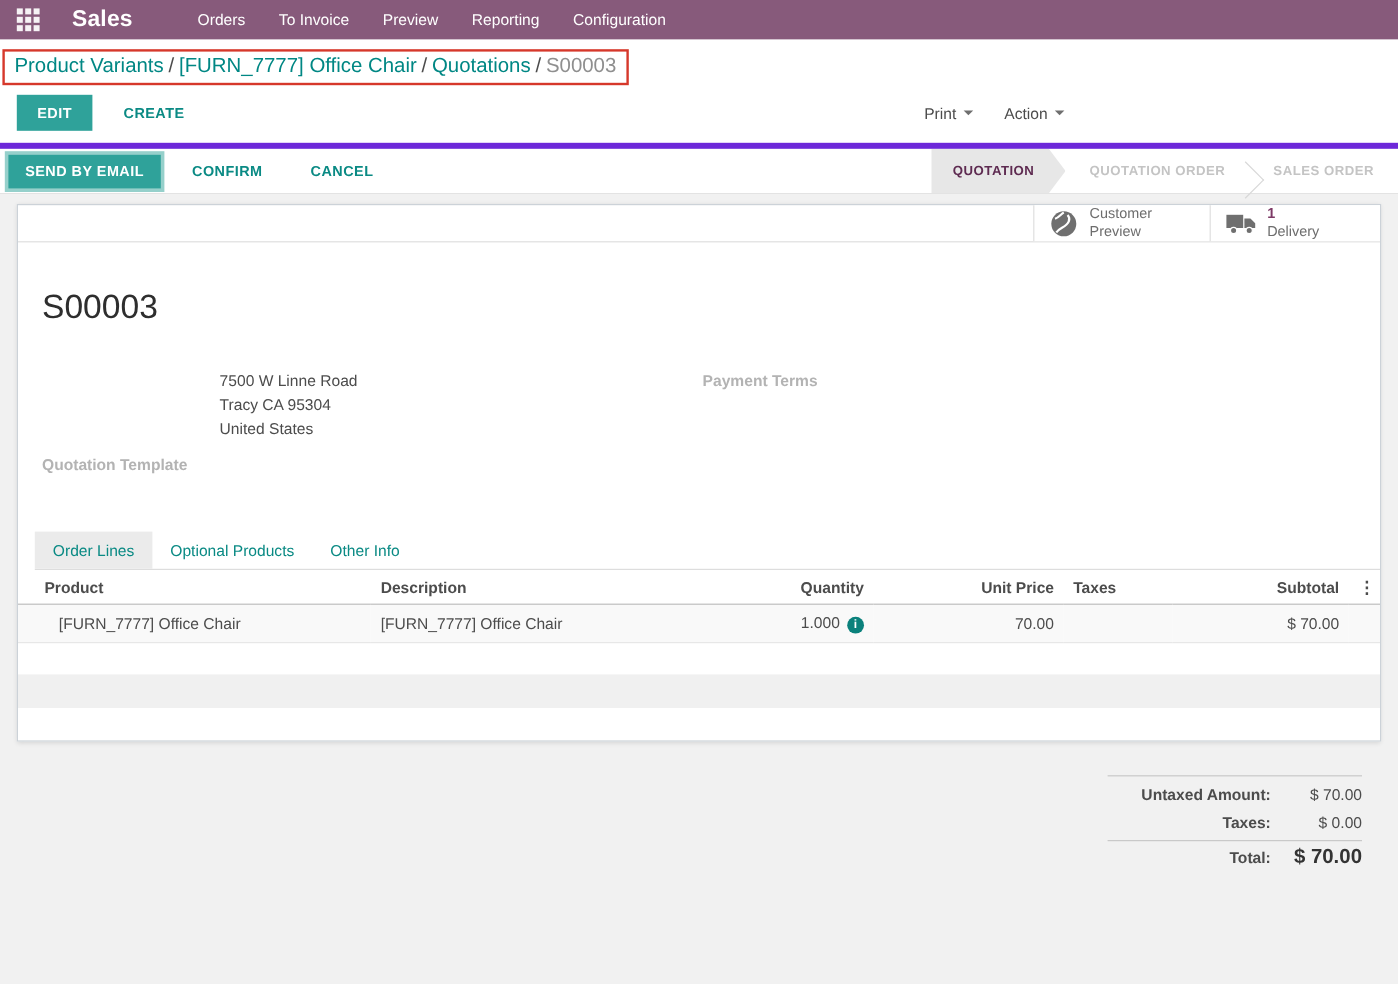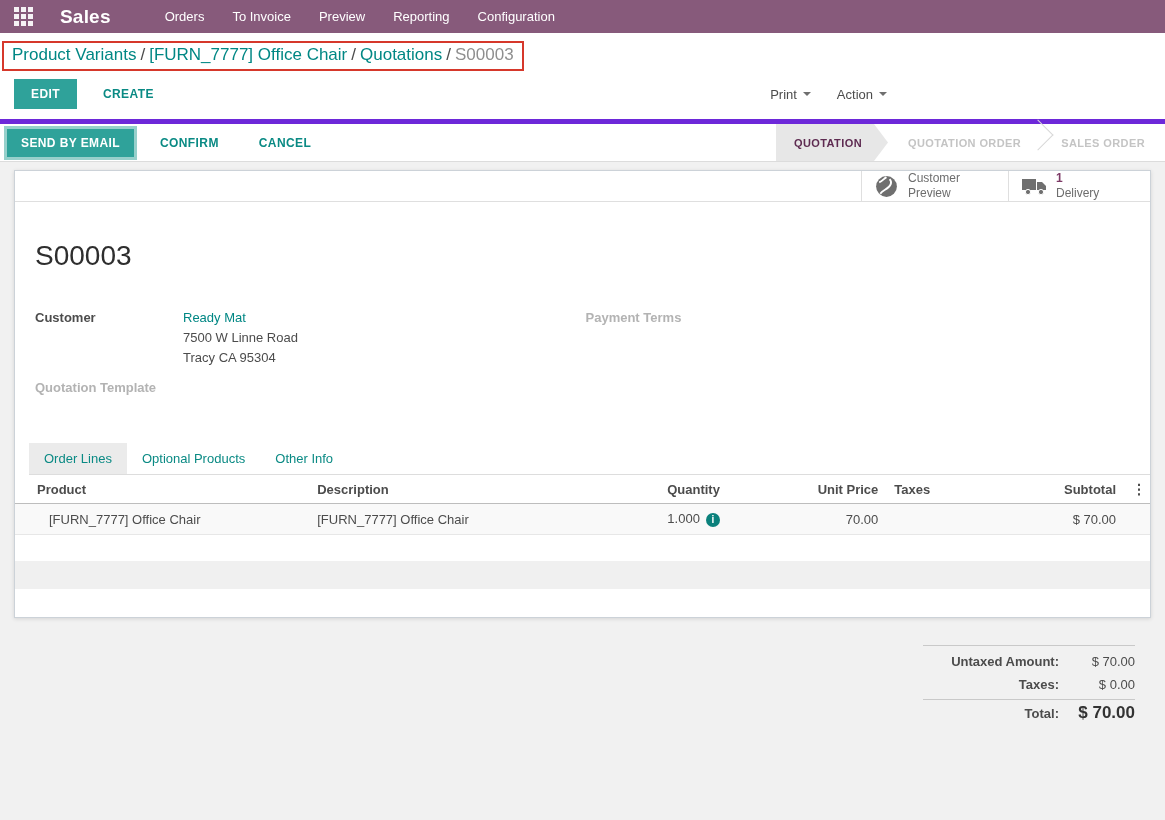--- a/index.html
+++ b/index.html
@@ -40,7 +40,7 @@
   .sb-left { display:flex; align-items:center; padding-left:4px; }
   .btn-send { background:#2fa29a; color:#fff; font-size:12px; font-weight:bold; letter-spacing:.4px;
     padding:7px 14px; box-shadow:0 0 0 3px #96d0cb; margin:3px 0 3px 3px; }
-  .sb-states { margin-left:auto; display:flex; align-items:flex-start; height:100%; }
+  .sb-states { margin-left:auto; display:flex; align-items:flex-end; height:100%; }
   .state { font-size:11px; font-weight:bold; letter-spacing:.4px; color:#c4c4c4;
     padding:0 20px; height:100%; display:flex; align-items:center; cursor:pointer; white-space:nowrap; }
   .state.active { background:#e7e7e7; color:#5e2b51; padding:0 26px 0 18px;

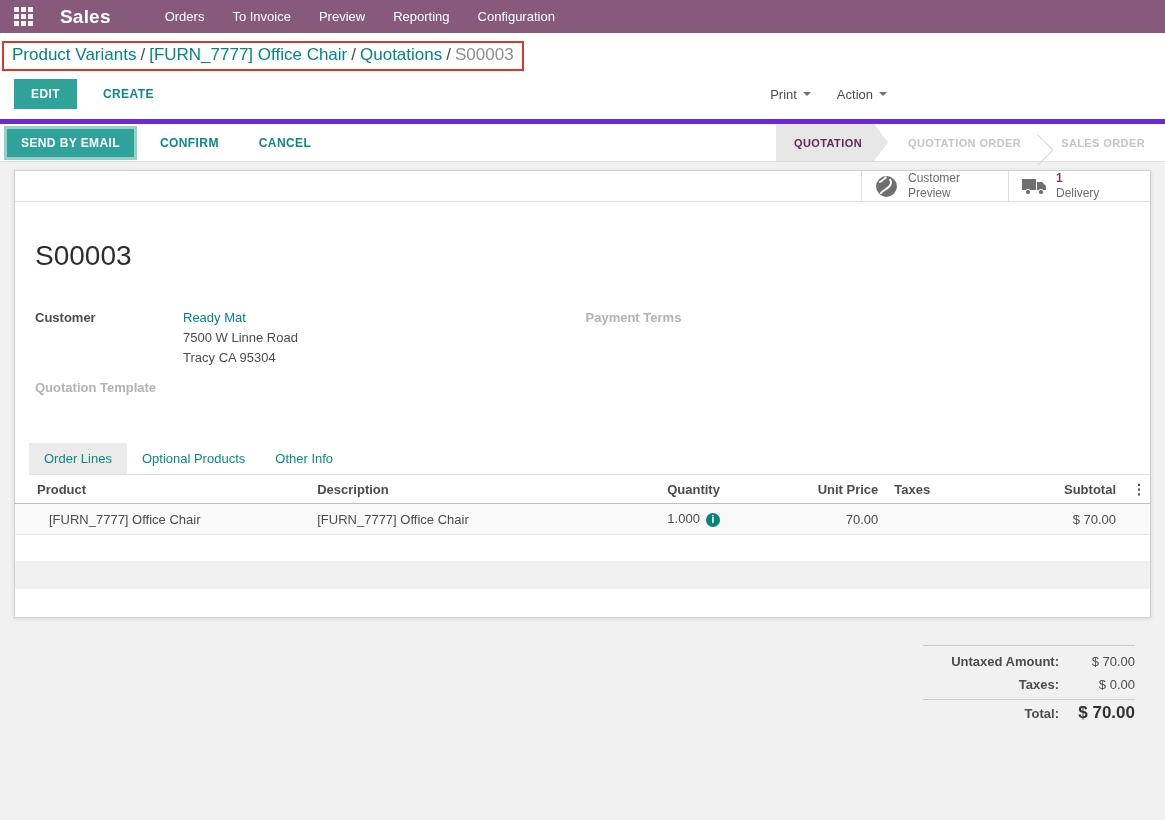--- a/index.html
+++ b/index.html
@@ -200,10 +200,6 @@
 
     <div class="form-group">
       <div class="col-left">
-        <div class="field-row">
-          <span class="field-label">Customer</span>
-          <a class="link-teal">Ready Mat</a>
-        </div>
         <div class="addr">7500 W Linne Road</div>
         <div class="addr">Tracy CA 95304</div>
         <div class="qt-label">Quotation Template</div>

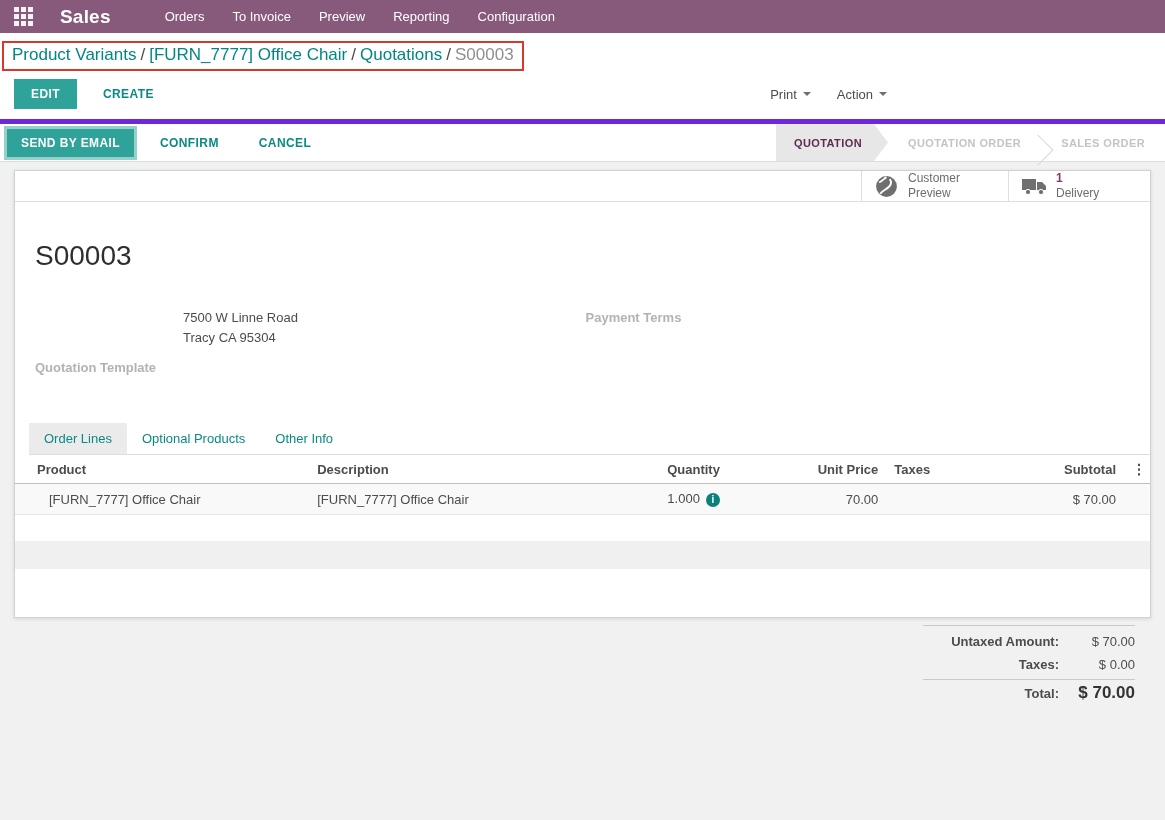--- a/index.html
+++ b/index.html
@@ -202,6 +202,7 @@
       <div class="col-left">
         <div class="addr">7500 W Linne Road</div>
         <div class="addr">Tracy CA 95304</div>
+        <div class="addr">United States</div>
         <div class="qt-label">Quotation Template</div>
       </div>
       <div class="col-right">

